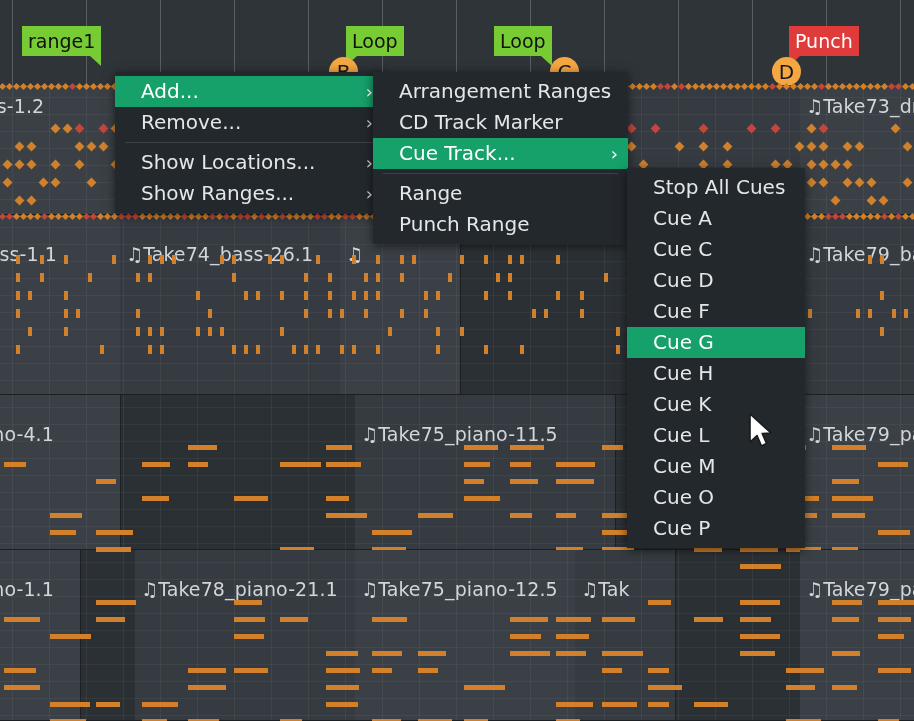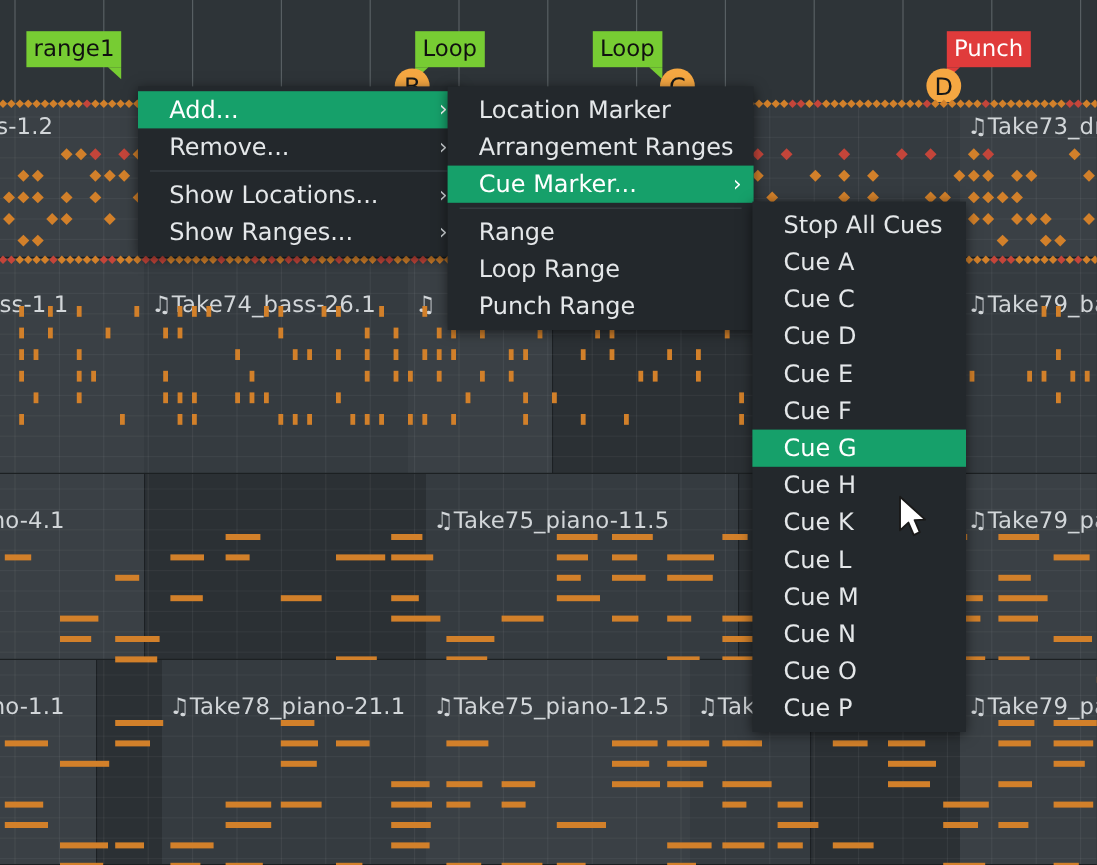--- a/index.html
+++ b/index.html
@@ -968,7 +968,6 @@
       <div class="menu-item"><span>Show Ranges...</span><span class="arrow">›</span></div>
     </div>
     <div class="menu" id="menu-add" style="left:373px;top:72px;width:255px;">
-      <div class="menu-item"><span>Location Marker</span></div>
       <div class="menu-item"><span>Arrangement Ranges</span></div>
       <div class="menu-item hl"><span>Cue Marker...</span><span class="arrow">›</span></div>
       <div class="menu-sep"></div>

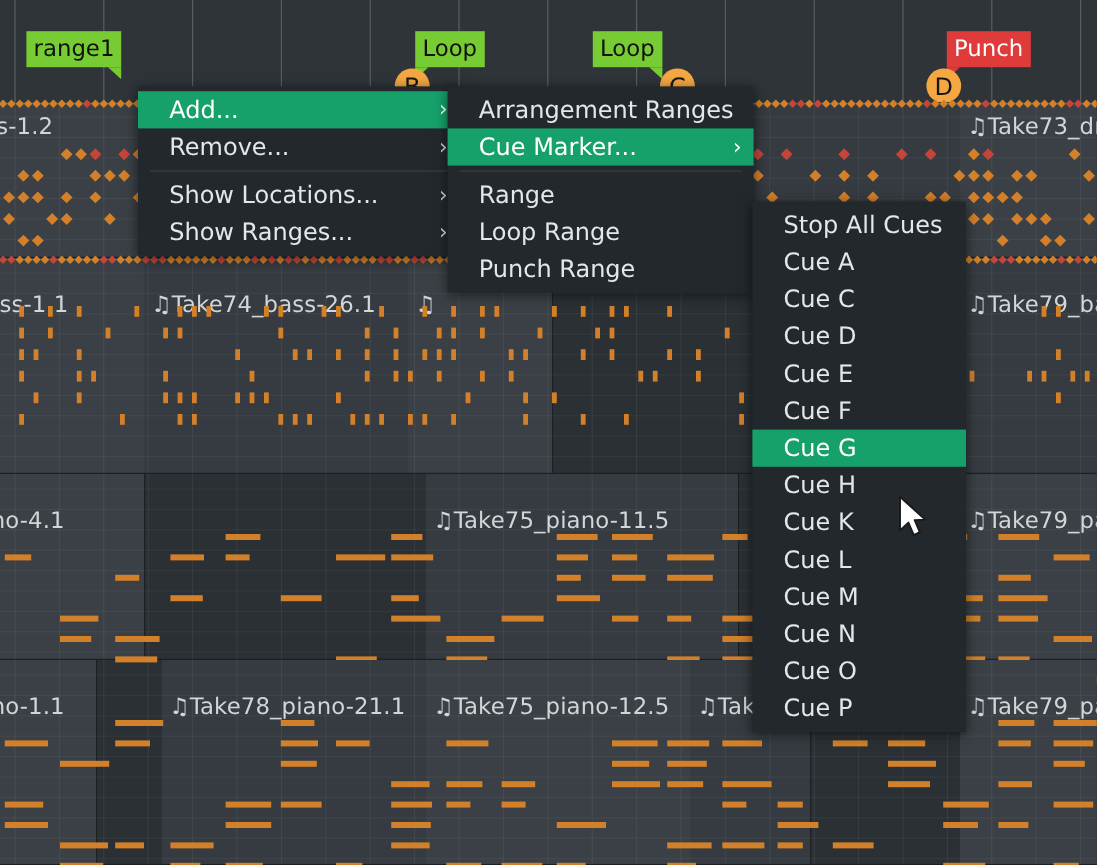--- a/index.html
+++ b/index.html
@@ -969,6 +969,7 @@
     </div>
     <div class="menu" id="menu-add" style="left:373px;top:72px;width:255px;">
       <div class="menu-item"><span>Arrangement Ranges</span></div>
+      <div class="menu-item"><span>CD Track Marker</span></div>
       <div class="menu-item hl"><span>Cue Marker...</span><span class="arrow">›</span></div>
       <div class="menu-sep"></div>
       <div class="menu-item"><span>Range</span></div>

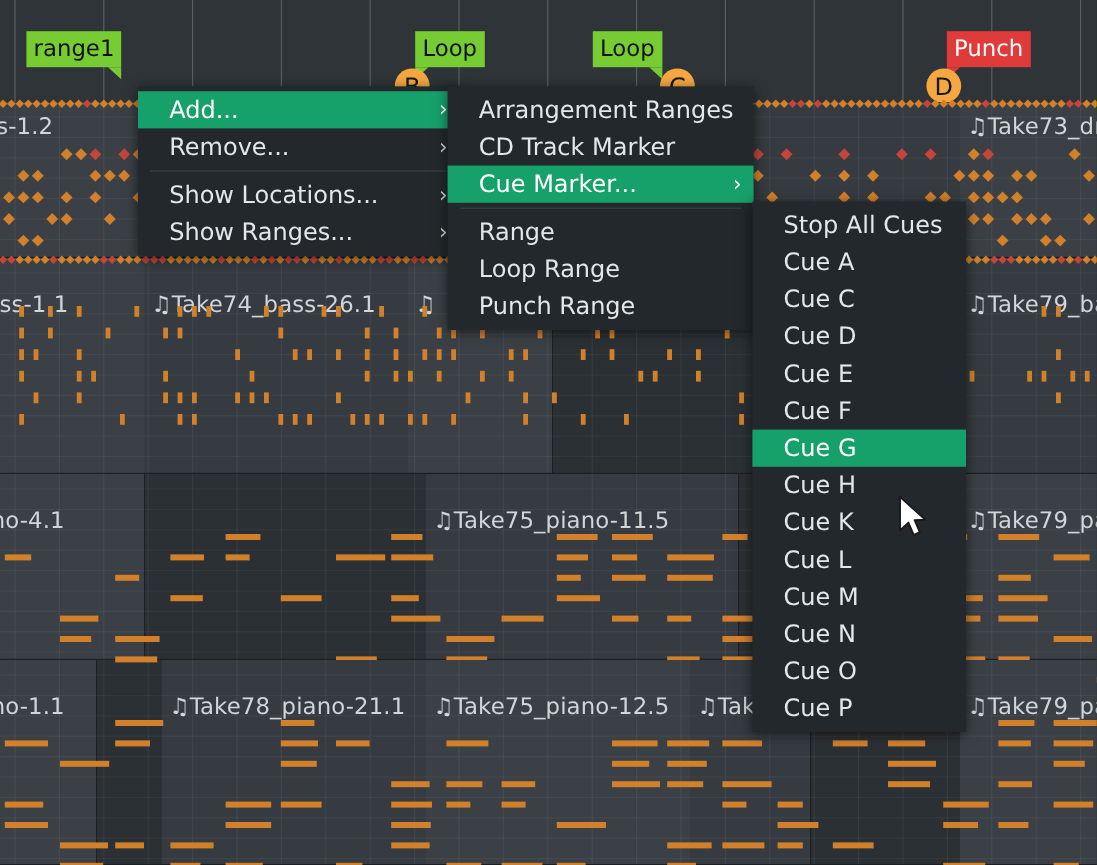--- a/index.html
+++ b/index.html
@@ -970,7 +970,7 @@
     <div class="menu" id="menu-add" style="left:373px;top:72px;width:255px;">
       <div class="menu-item"><span>Arrangement Ranges</span></div>
       <div class="menu-item"><span>CD Track Marker</span></div>
-      <div class="menu-item hl"><span>Cue Marker...</span><span class="arrow">›</span></div>
+      <div class="menu-item hl"><span>Cue Track...</span><span class="arrow">›</span></div>
       <div class="menu-sep"></div>
       <div class="menu-item"><span>Range</span></div>
       <div class="menu-item"><span>Loop Range</span></div>

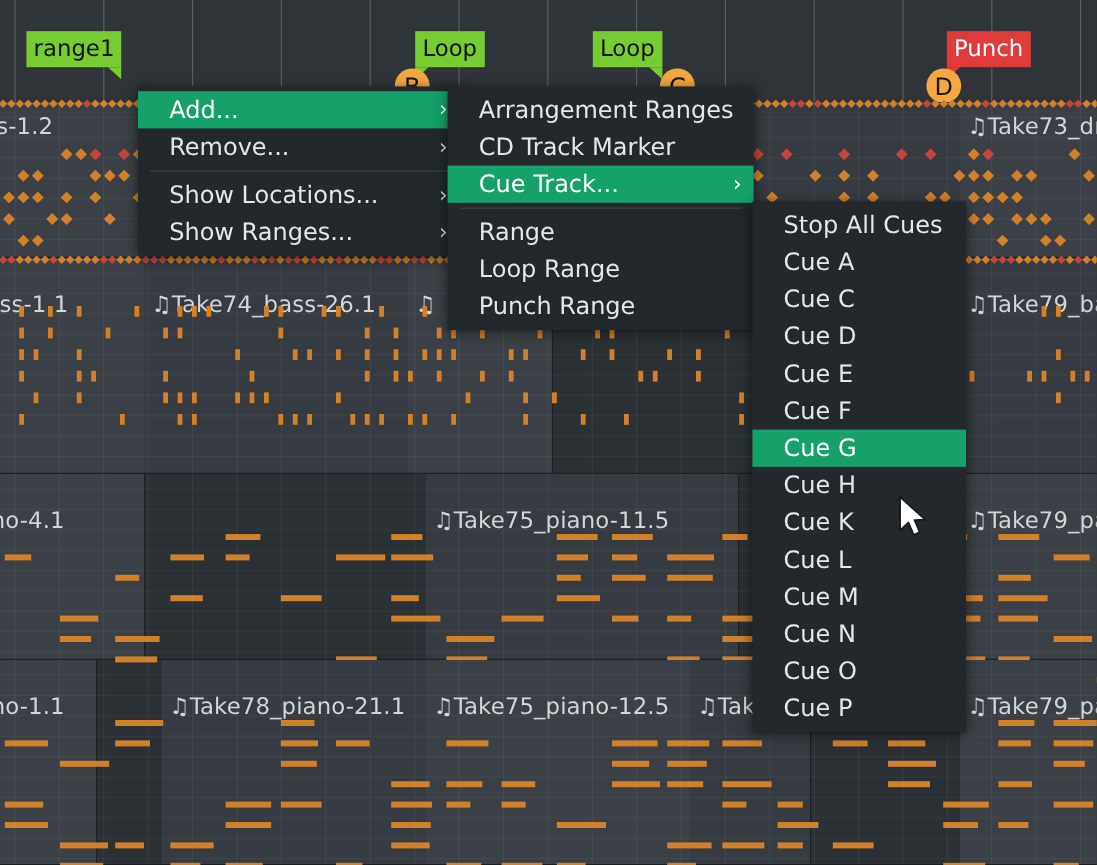--- a/index.html
+++ b/index.html
@@ -973,7 +973,6 @@
       <div class="menu-item hl"><span>Cue Track...</span><span class="arrow">›</span></div>
       <div class="menu-sep"></div>
       <div class="menu-item"><span>Range</span></div>
-      <div class="menu-item"><span>Loop Range</span></div>
       <div class="menu-item"><span>Punch Range</span></div>
     </div>
     <div class="menu" id="menu-cue" style="left:627px;top:168px;width:178px;">

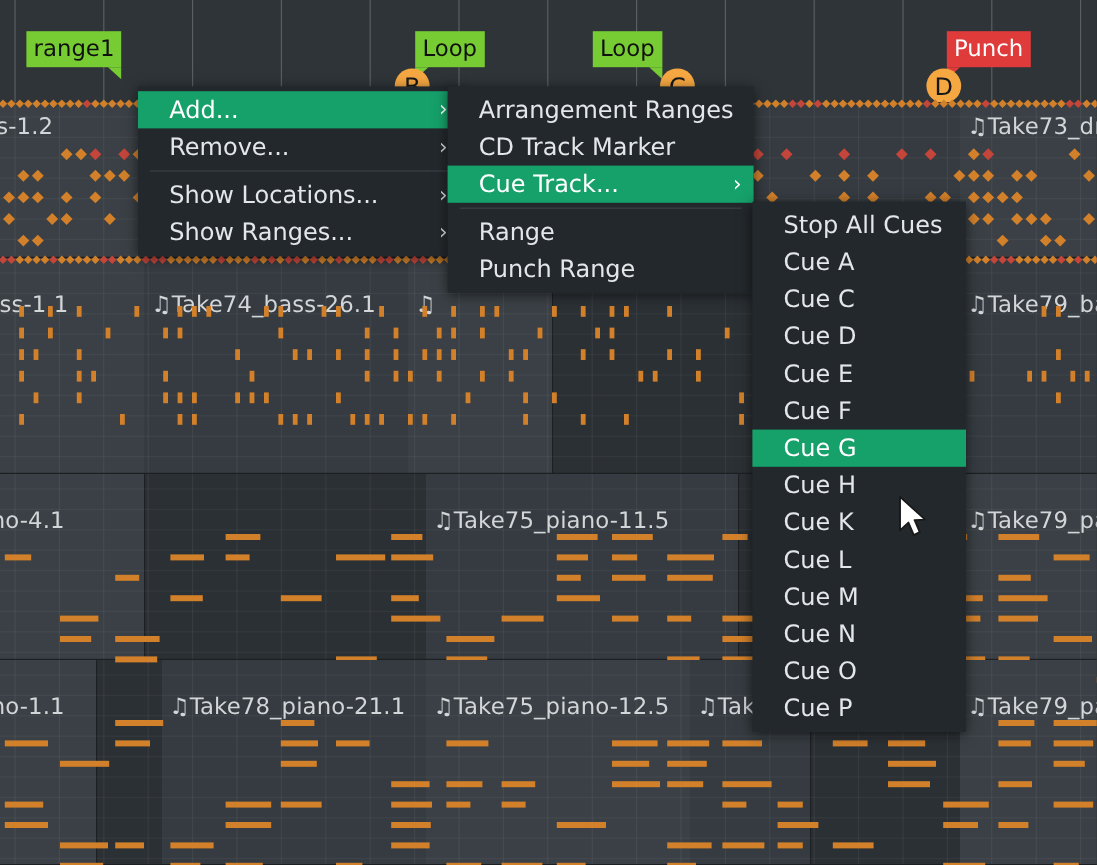--- a/index.html
+++ b/index.html
@@ -980,7 +980,6 @@
       <div class="menu-item"><span>Cue A</span></div>
       <div class="menu-item"><span>Cue C</span></div>
       <div class="menu-item"><span>Cue D</span></div>
-      <div class="menu-item"><span>Cue E</span></div>
       <div class="menu-item"><span>Cue F</span></div>
       <div class="menu-item hl"><span>Cue G</span></div>
       <div class="menu-item"><span>Cue H</span></div>

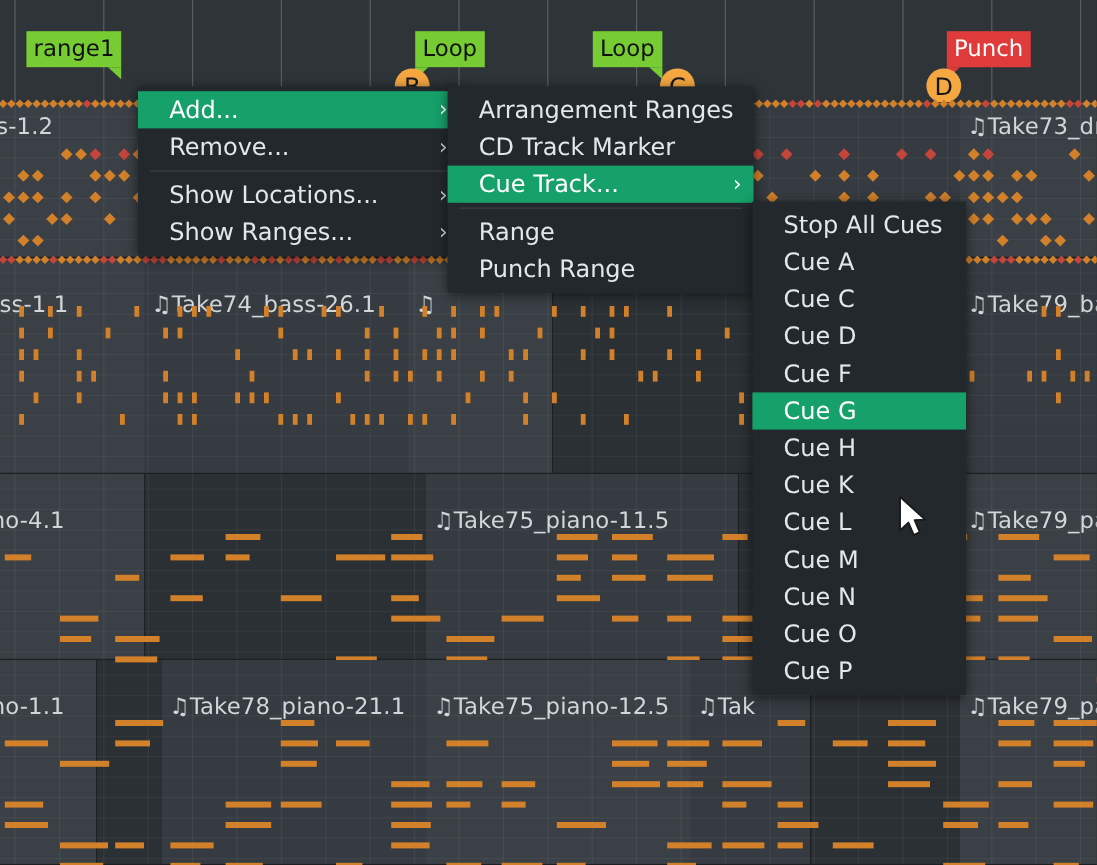--- a/index.html
+++ b/index.html
@@ -986,7 +986,6 @@
       <div class="menu-item"><span>Cue K</span></div>
       <div class="menu-item"><span>Cue L</span></div>
       <div class="menu-item"><span>Cue M</span></div>
-      <div class="menu-item"><span>Cue N</span></div>
       <div class="menu-item"><span>Cue O</span></div>
       <div class="menu-item"><span>Cue P</span></div>
     </div>

